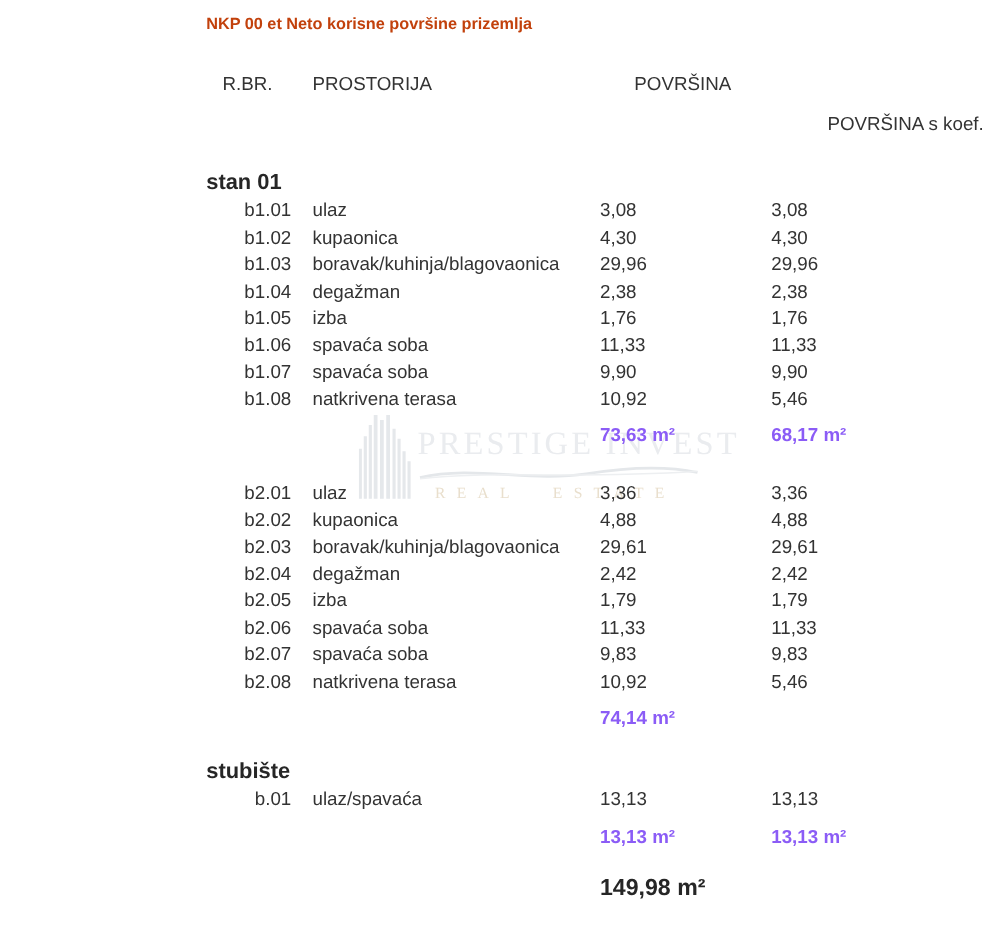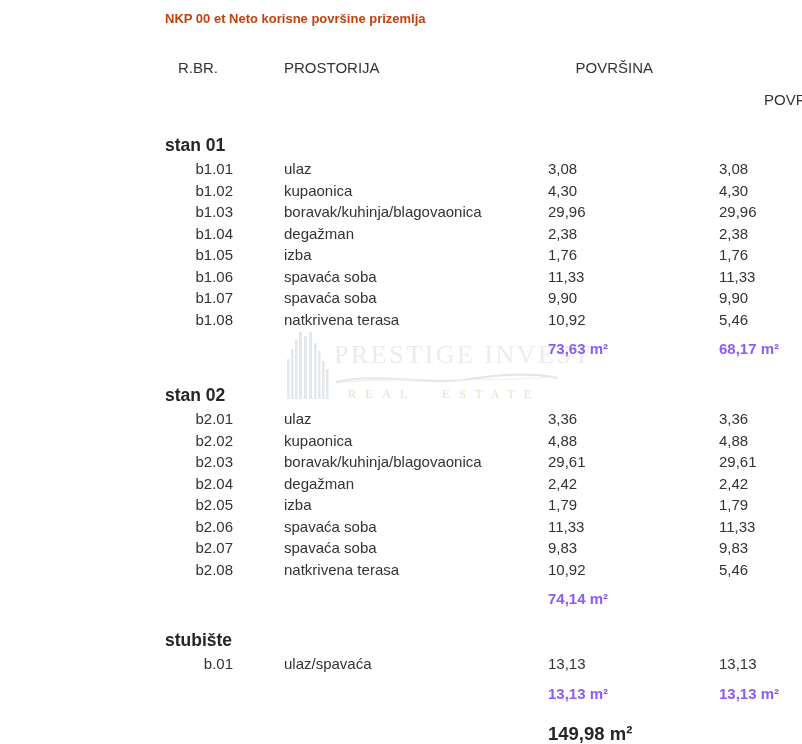--- a/index.html
+++ b/index.html
@@ -10,7 +10,7 @@
   }
   .content{position:absolute;left:165px;top:0;width:622px;z-index:2;}
   .doc-title{margin-top:8px;font-size:13px;font-weight:bold;color:#c2410c;line-height:21px;}
-  .grid-row{display:grid;grid-template-columns:68px 247px 137px 152px;gap:34px;}
+  .grid-row{display:grid;grid-template-columns:68px 247px 137px 152px;}
   .thead{margin-top:28px;font-size:15px;color:#333;line-height:21px;}
   .thead .c-rbr{padding-left:13px;text-align:left;}
   .thead .c-area{text-align:right;padding-right:32px;}

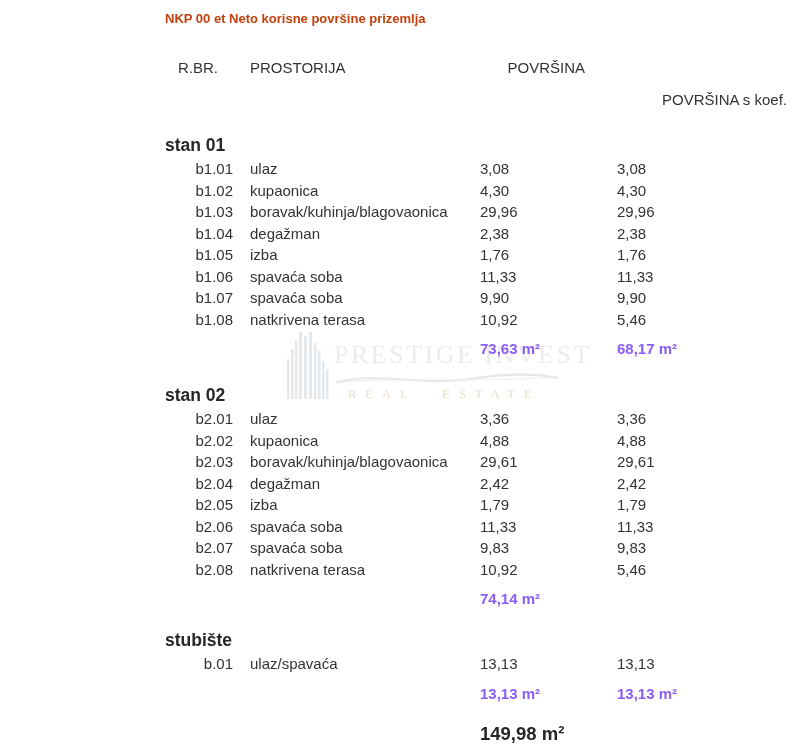--- a/index.html
+++ b/index.html
@@ -137,7 +137,6 @@
         </div>
       </div>
       <div class="section">
-        <div class="section-title">stan 02</div>
         <div class="rows">
           <div class="grid-row row">
             <div class="c-rbr">b2.01</div>

